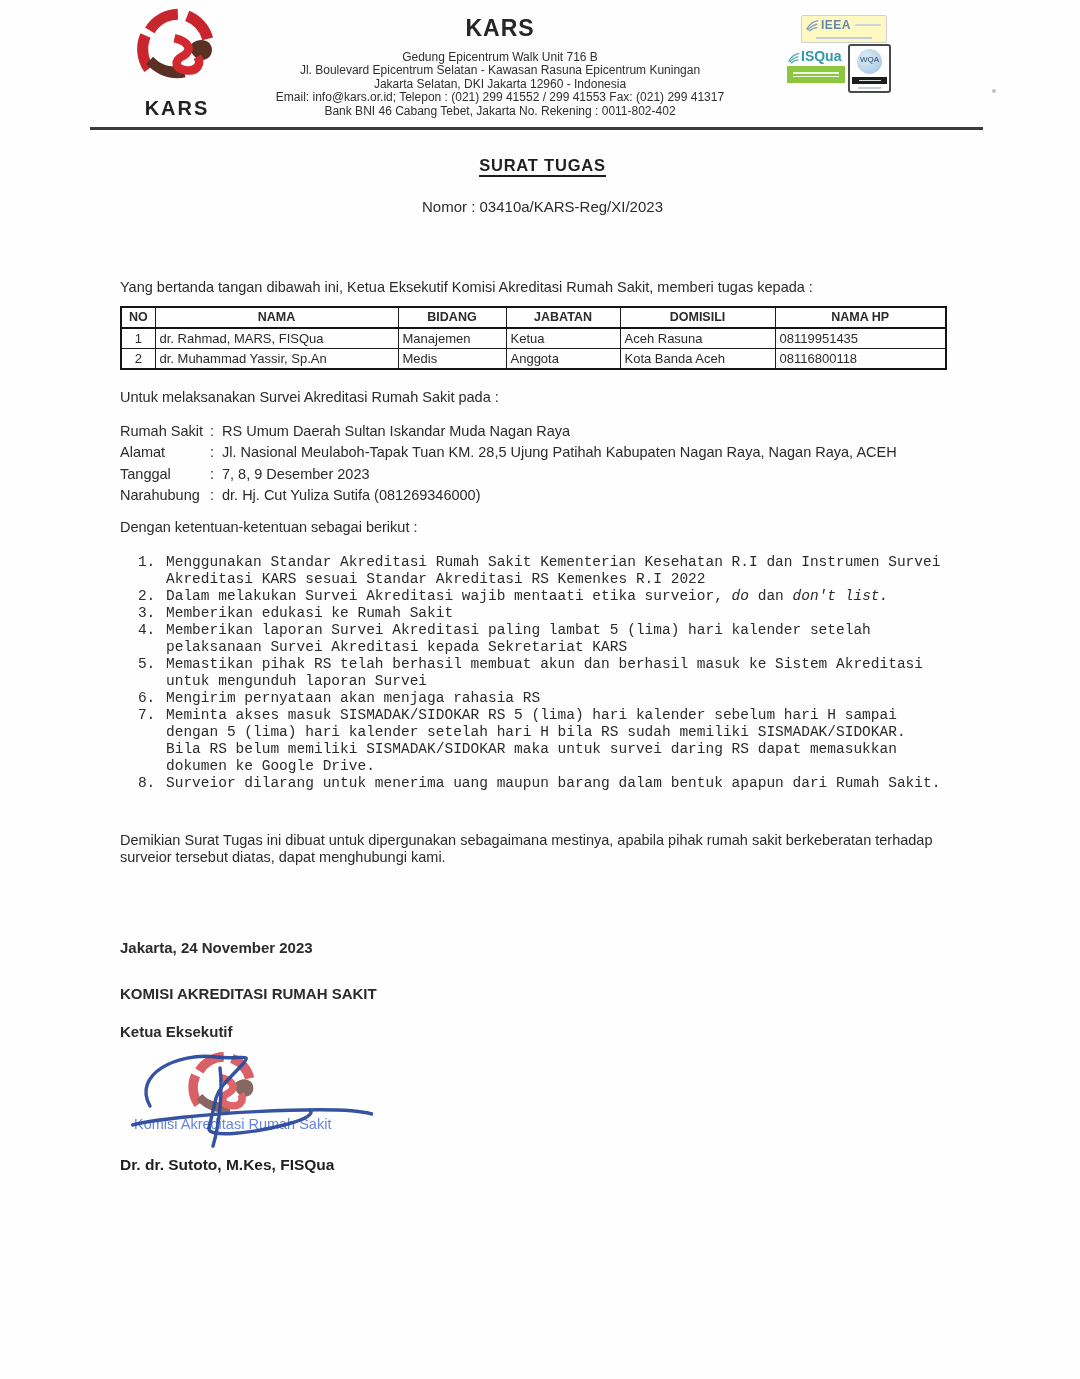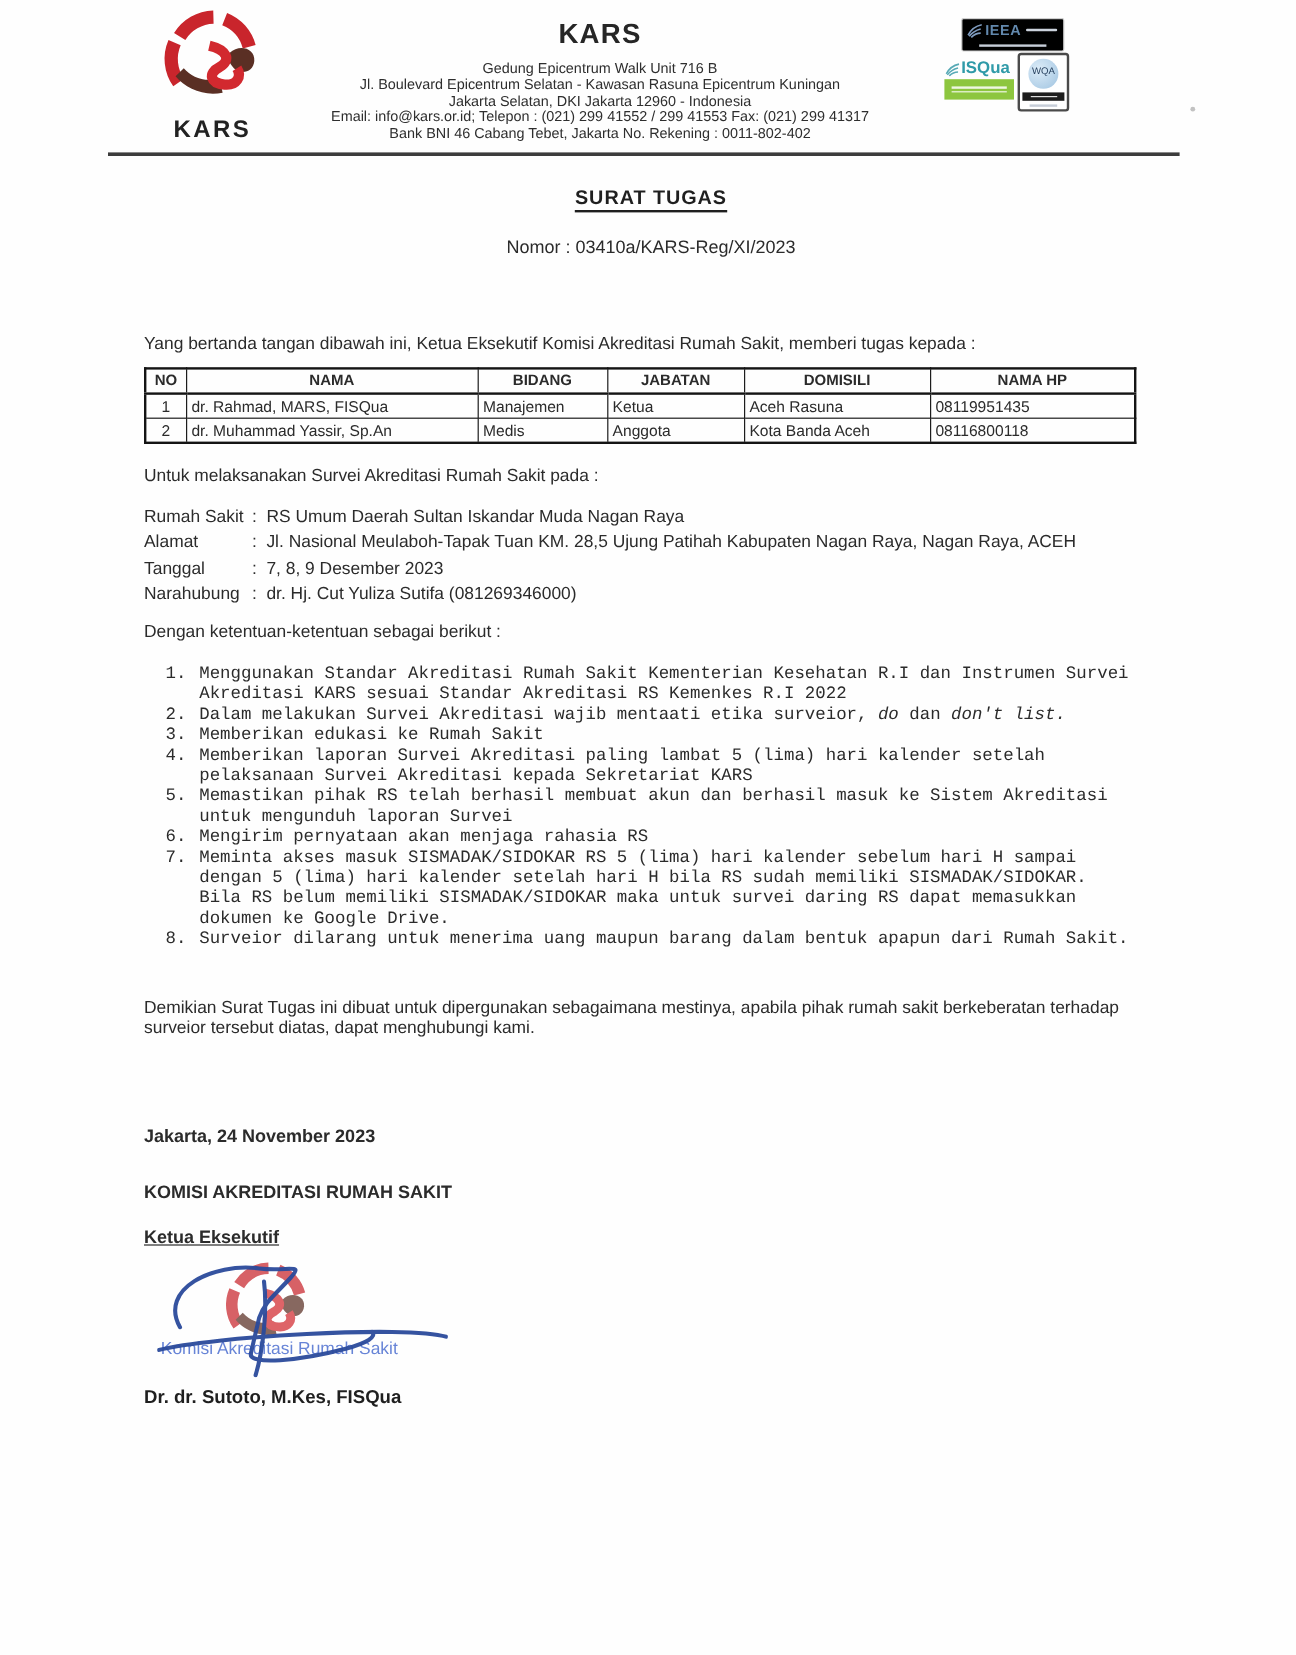--- a/index.html
+++ b/index.html
@@ -20,7 +20,7 @@
   .head-addr { margin-top:9px; font-size:12px; line-height:13.4px; color:#2e2e2e; }
 
   .badge-ieea { position:absolute; left:801px; top:15px; width:84px; height:26px;
-    border:1px solid #cfcfcf; border-radius:2px; background:#000000; }
+    border:1px solid #cfcfcf; border-radius:2px; background:#fef9c3; }
   .badge-ieea .row { display:flex; align-items:center; gap:2px; padding:2px 0 0 3px; }
   .ieea-text { font-size:12px; font-weight:bold; color:#6288ad; letter-spacing:.5px; }
   .fineprint { background:#ccd3dd; height:2px; border-radius:1px; }

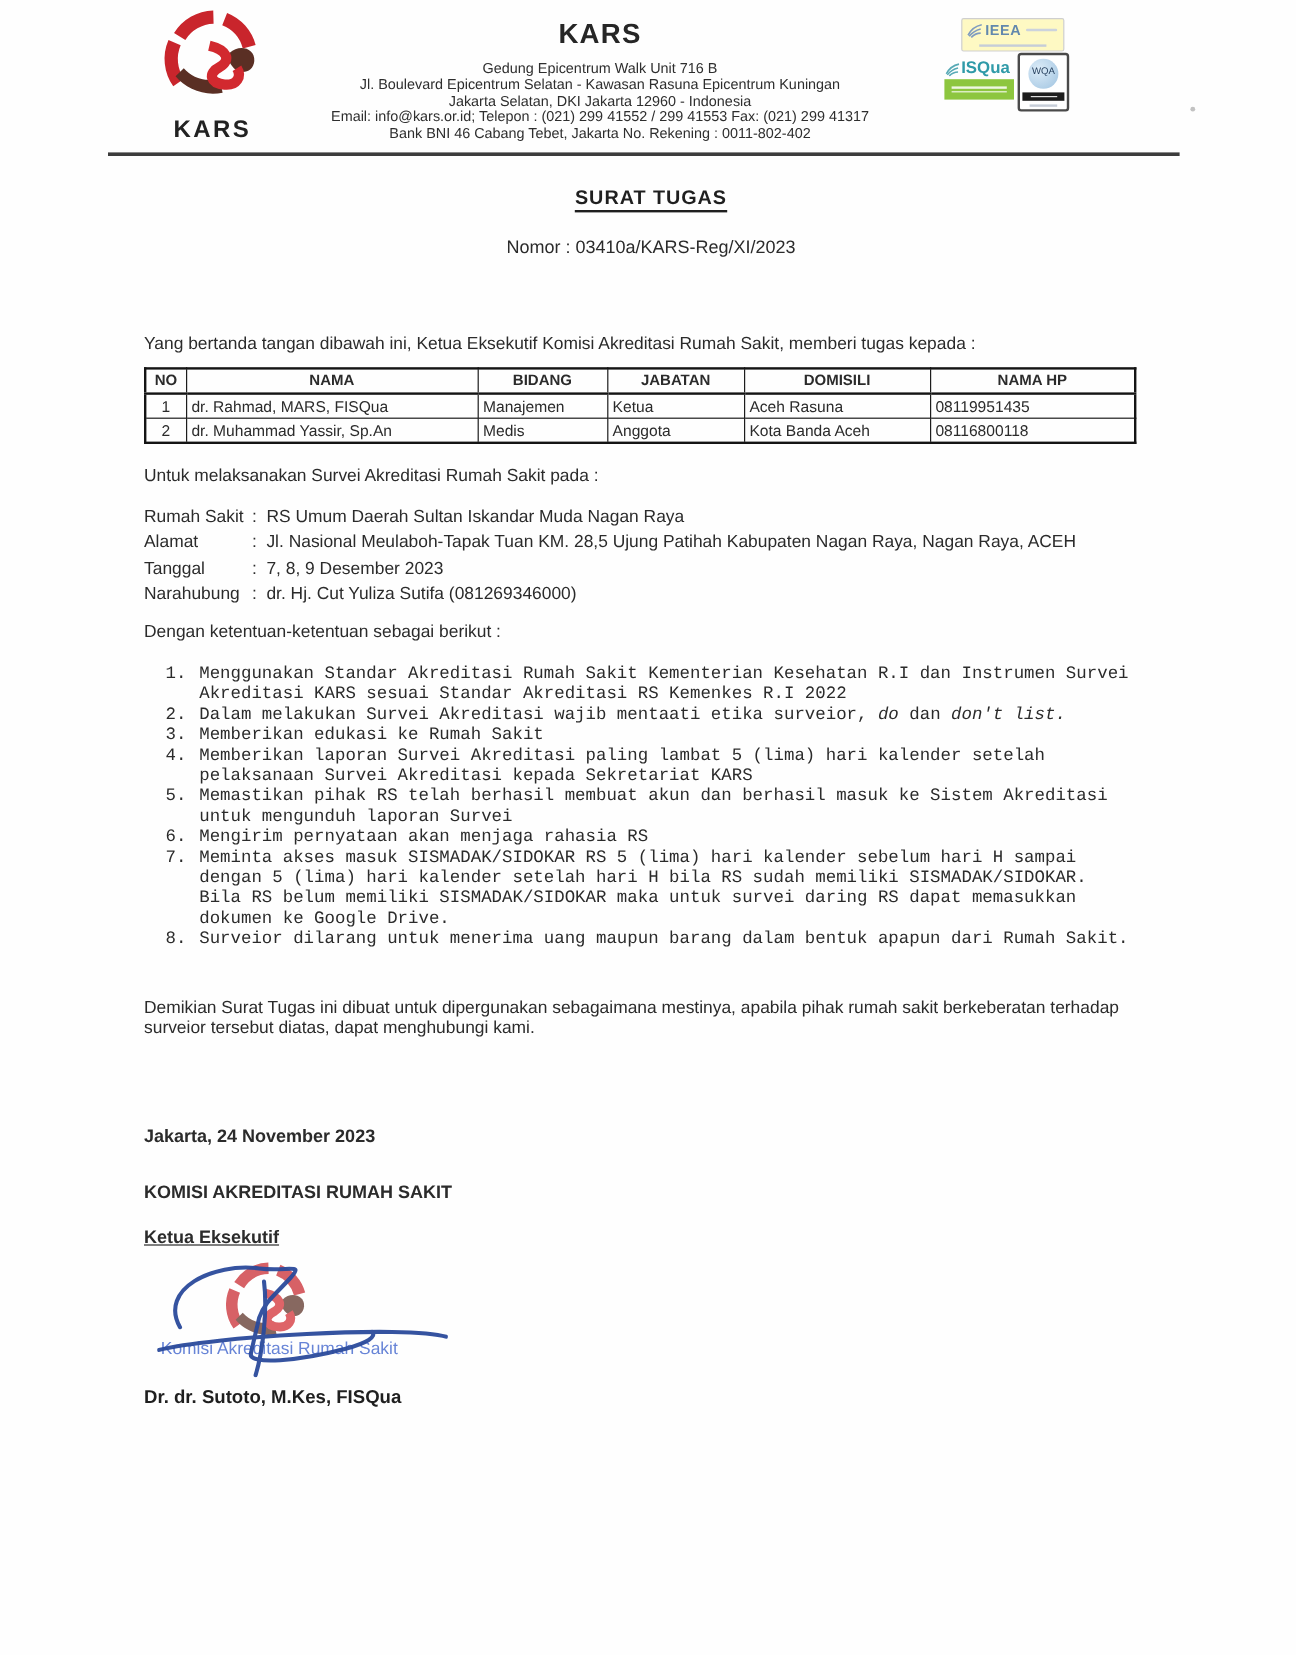--- a/index.html
+++ b/index.html
@@ -80,7 +80,7 @@
 
   .sig-place-date { margin-top:73px; font-weight:bold; font-size:15px; }
   .sig-org { margin-top:29px; font-weight:bold; font-size:15px; }
-  .sig-role { margin-top:21px; font-weight:bold; font-size:15px;text-decoration:underline; }
+  .sig-role { margin-top:21px; font-weight:bold; font-size:15px; }
 
   .sig-area { position:relative; margin-top:8px; width:320px; height:100px; }
   .stamp-logo { position:absolute; left:58px; top:0; width:90px; height:80px; opacity:.72; z-index:0; }

